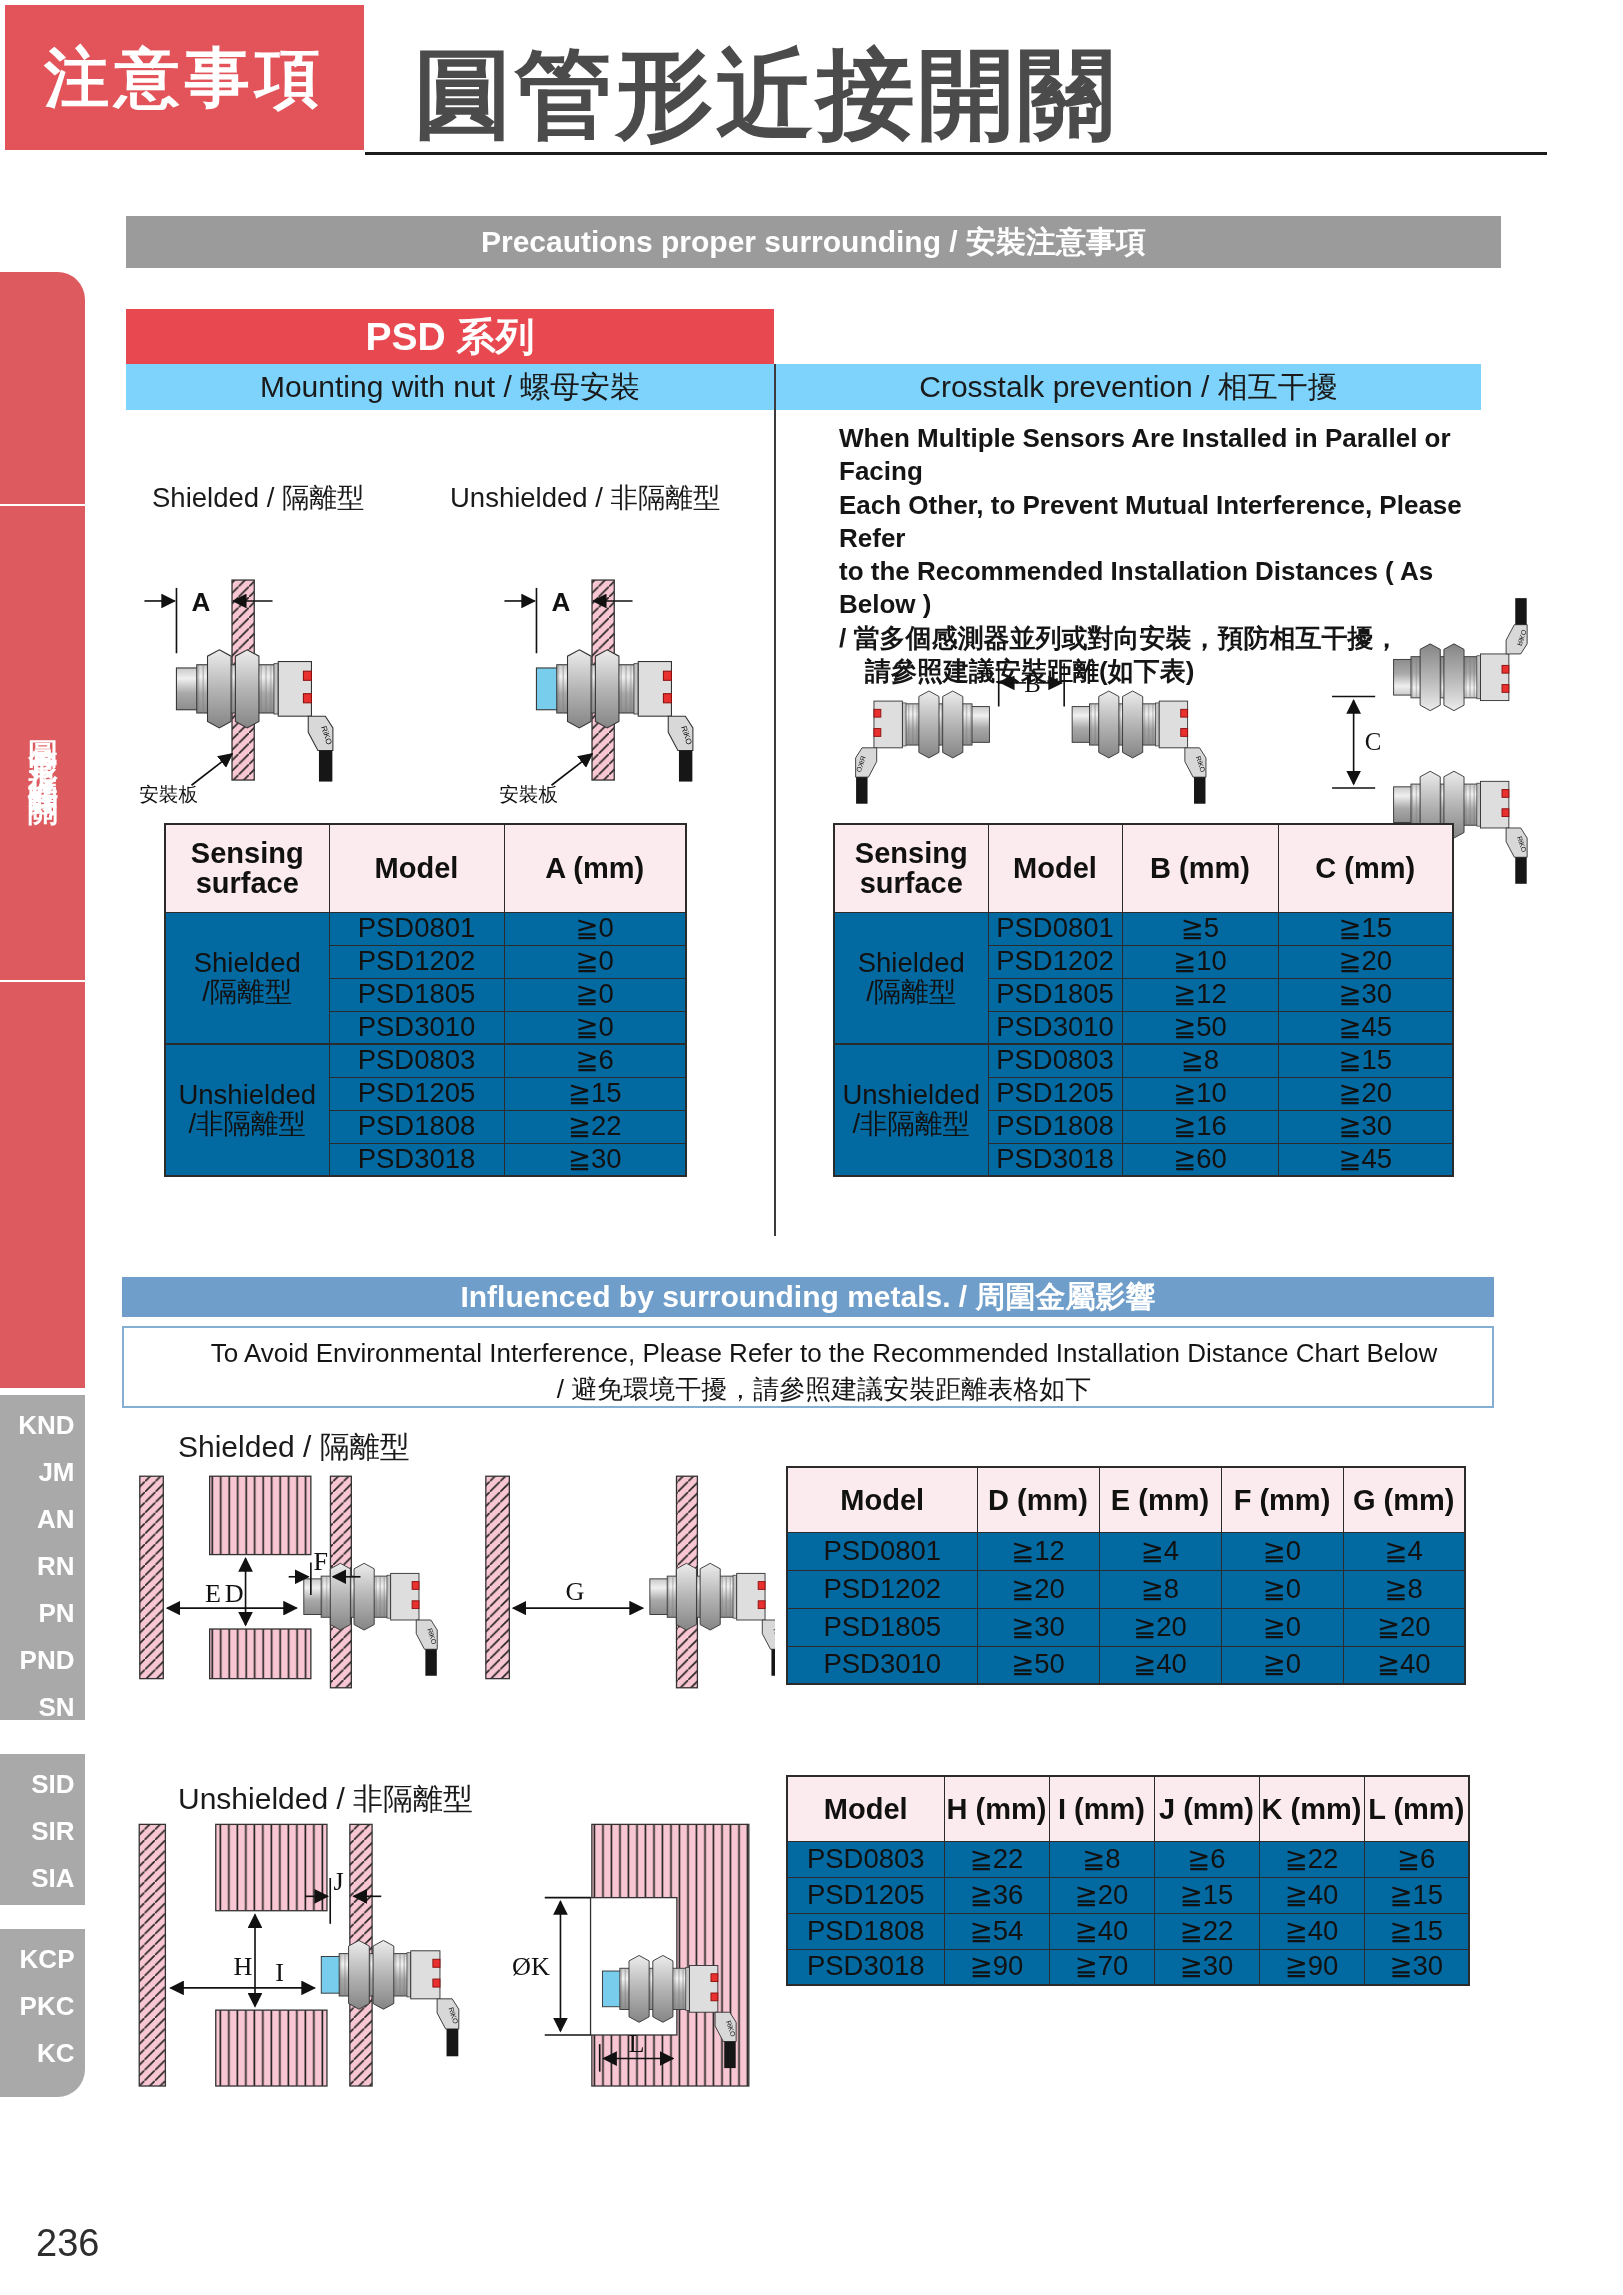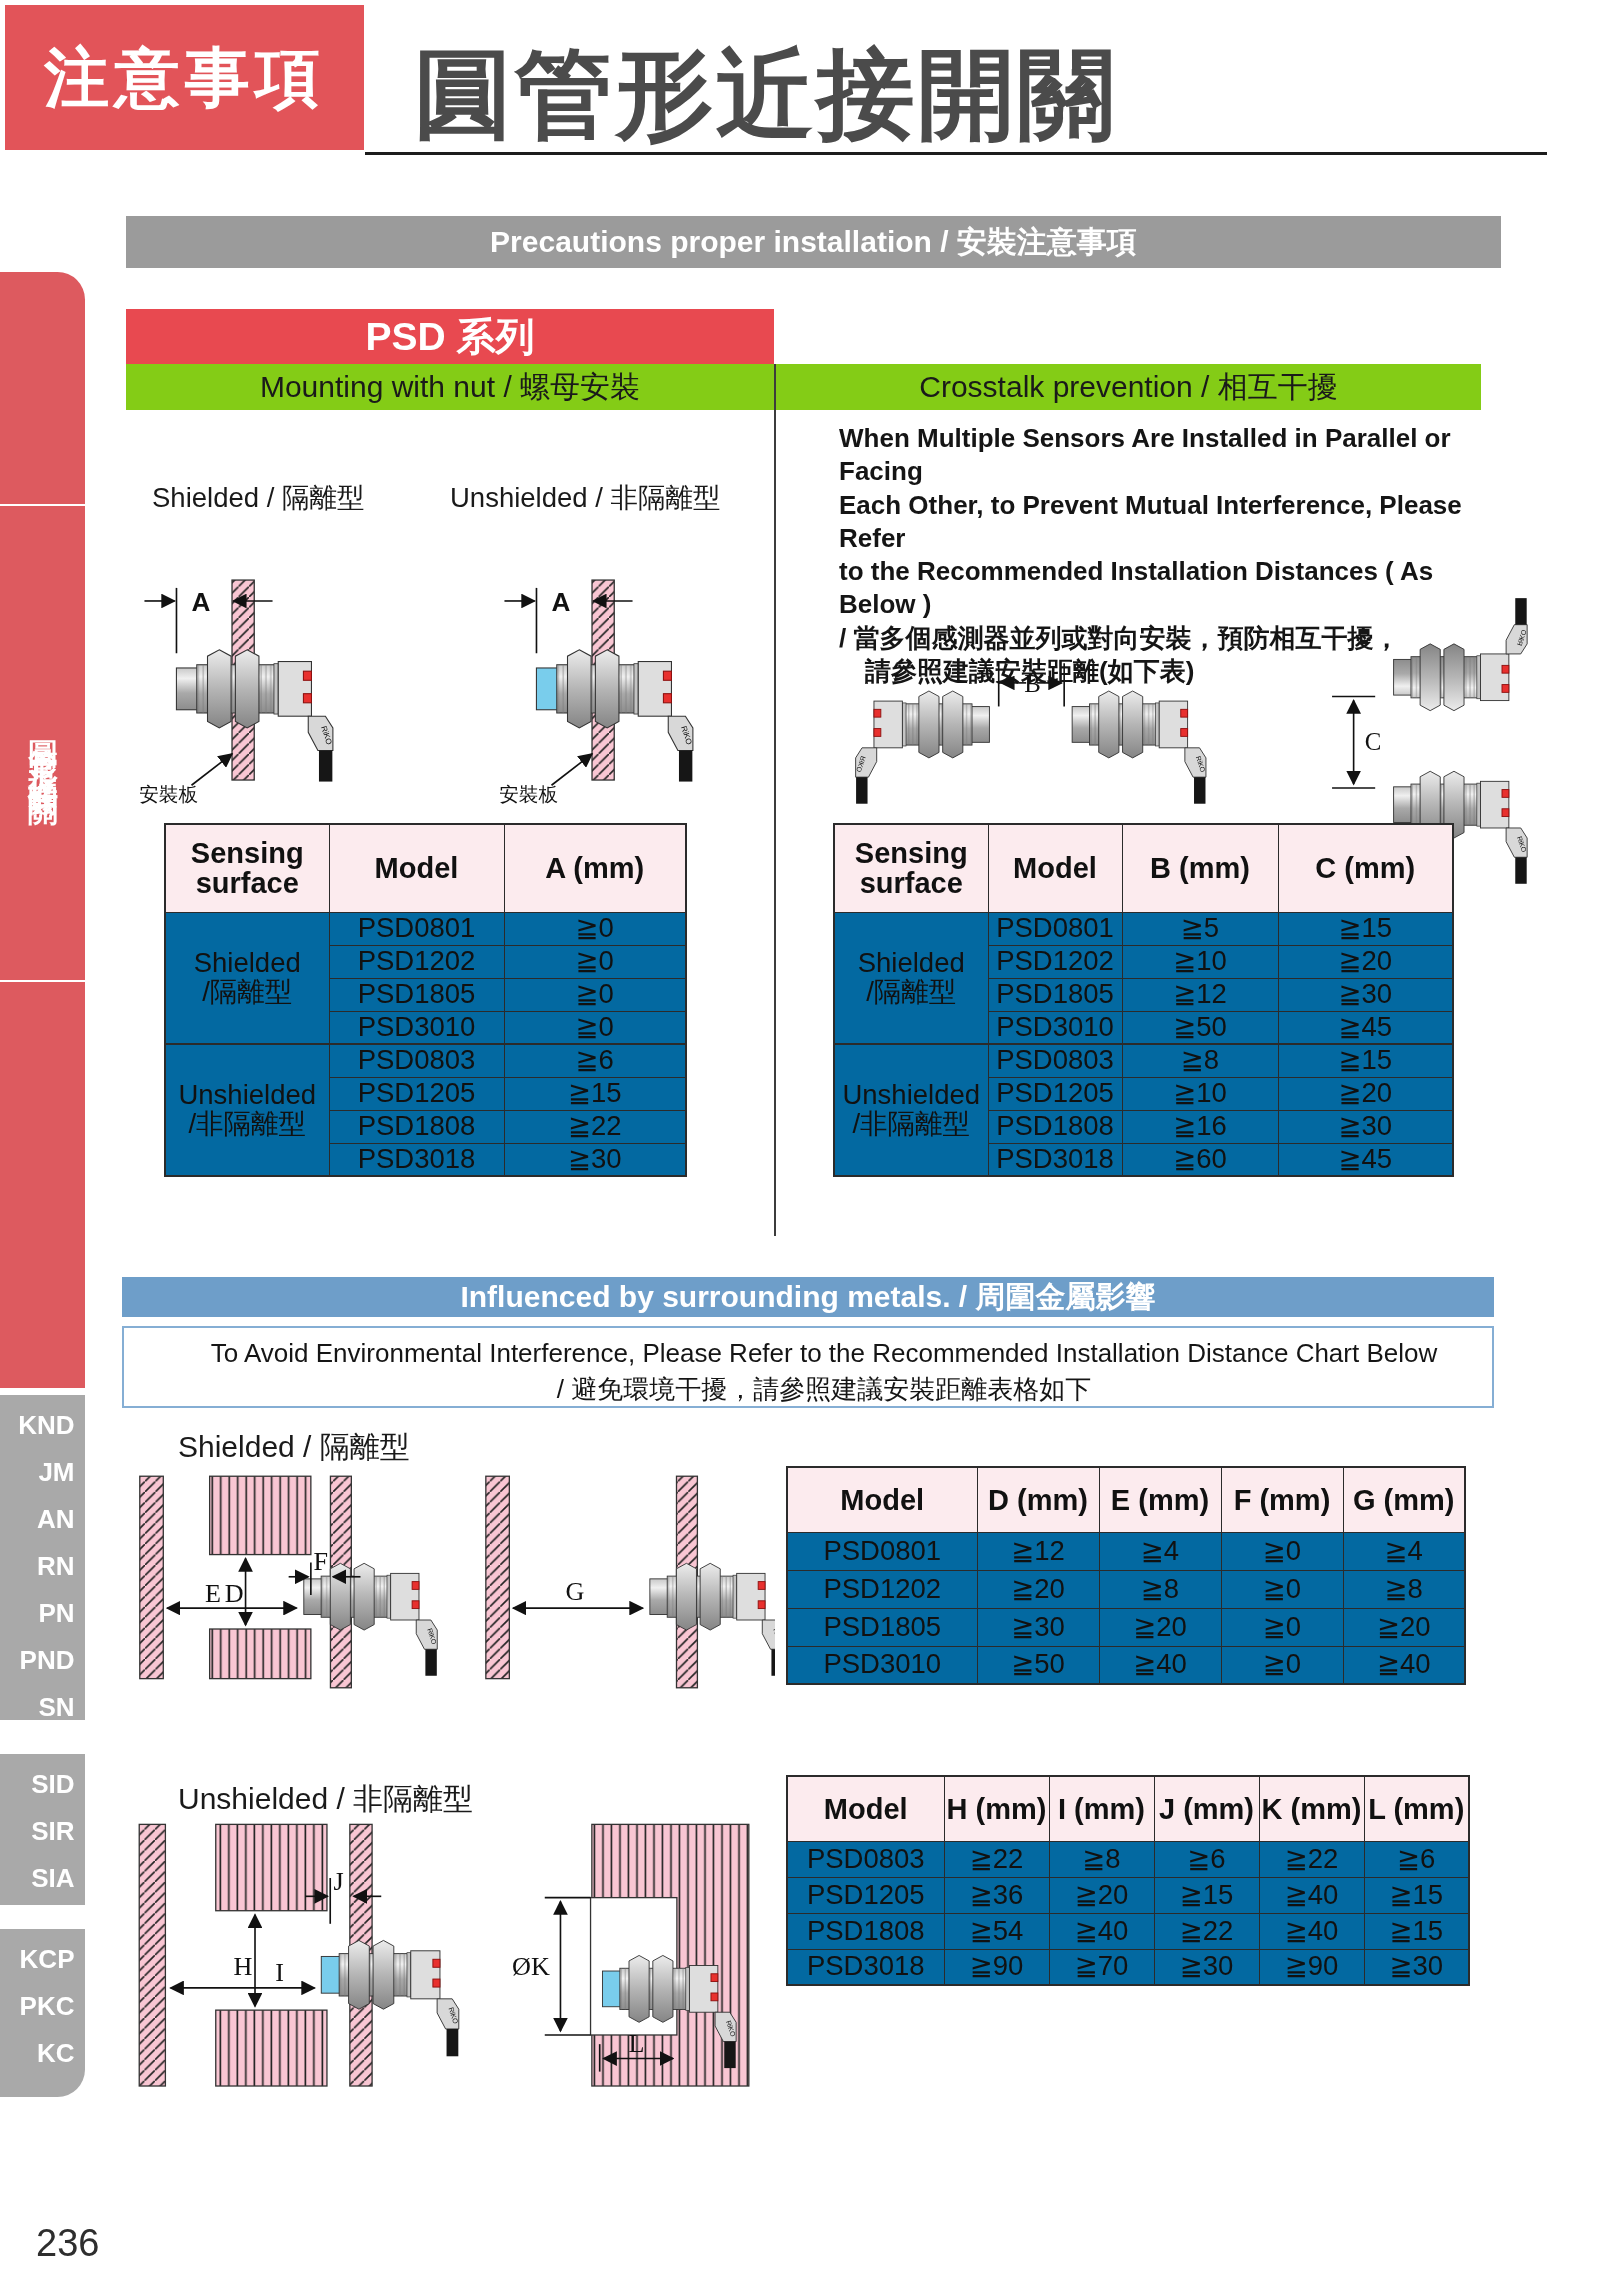--- a/index.html
+++ b/index.html
@@ -114,7 +114,7 @@
   <div class="abs badge ctr">注意事項</div>
   <div class="abs page-title">圓管形近接開關</div>
   <div class="abs title-rule"></div>
-  <div class="abs gray-banner ctr">Precautions proper installation / 安裝注意事項</div>
+  <div class="abs gray-banner ctr">Precautions proper surrounding / 安裝注意事項</div>
 
   <div class="abs side-red"></div>
   <div class="abs side-line" style="top:504px"></div>

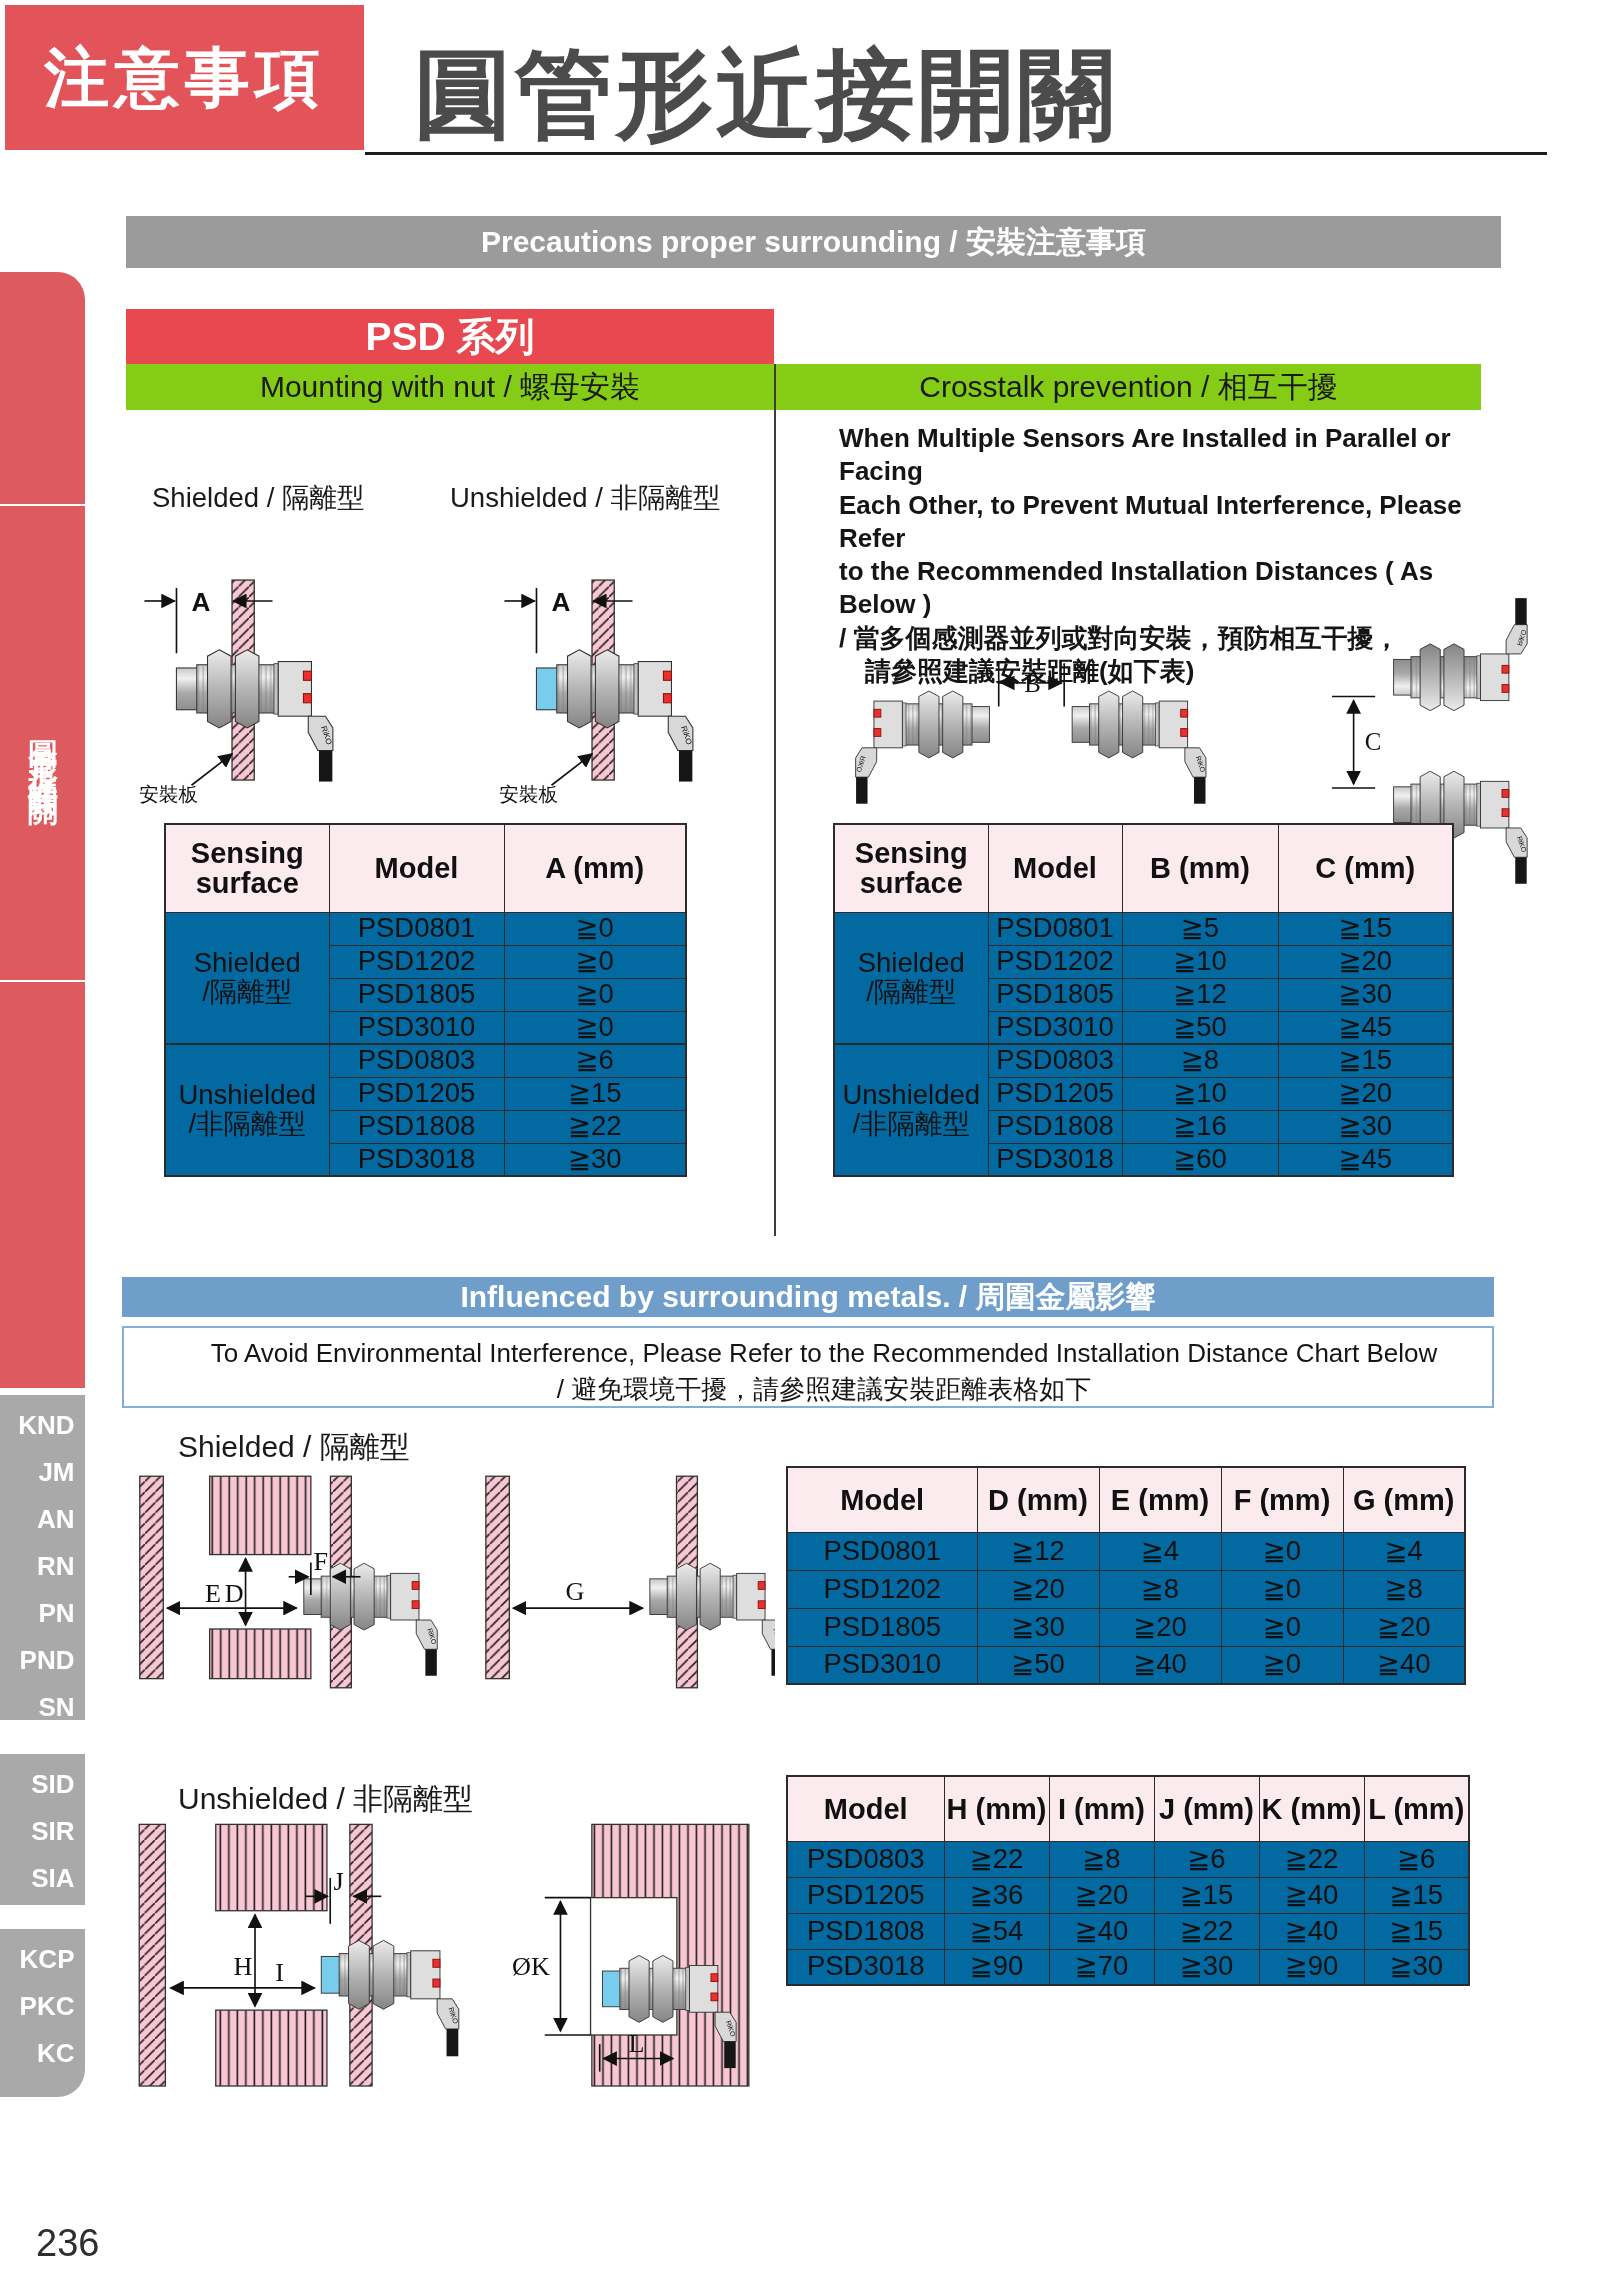--- a/index.html
+++ b/index.html
@@ -32,7 +32,7 @@
 
   
   .psd-tab{left:126px;top:309px;width:648px;height:55px;background:#e84950;color:#fff;font-size:39px;font-weight:bold;}
-  .bar{background:#84cc16;color:#1a1a1a;font-size:30px;}
+  .bar{background:#7dd3fc;color:#1a1a1a;font-size:30px;}
   .bar-left{left:126px;top:364px;width:648px;height:46px;}
   .bar-right{left:776px;top:364px;width:705px;height:46px;}
   .col-div{left:774px;top:364px;width:2px;height:872px;background:#3c3c3c;}

